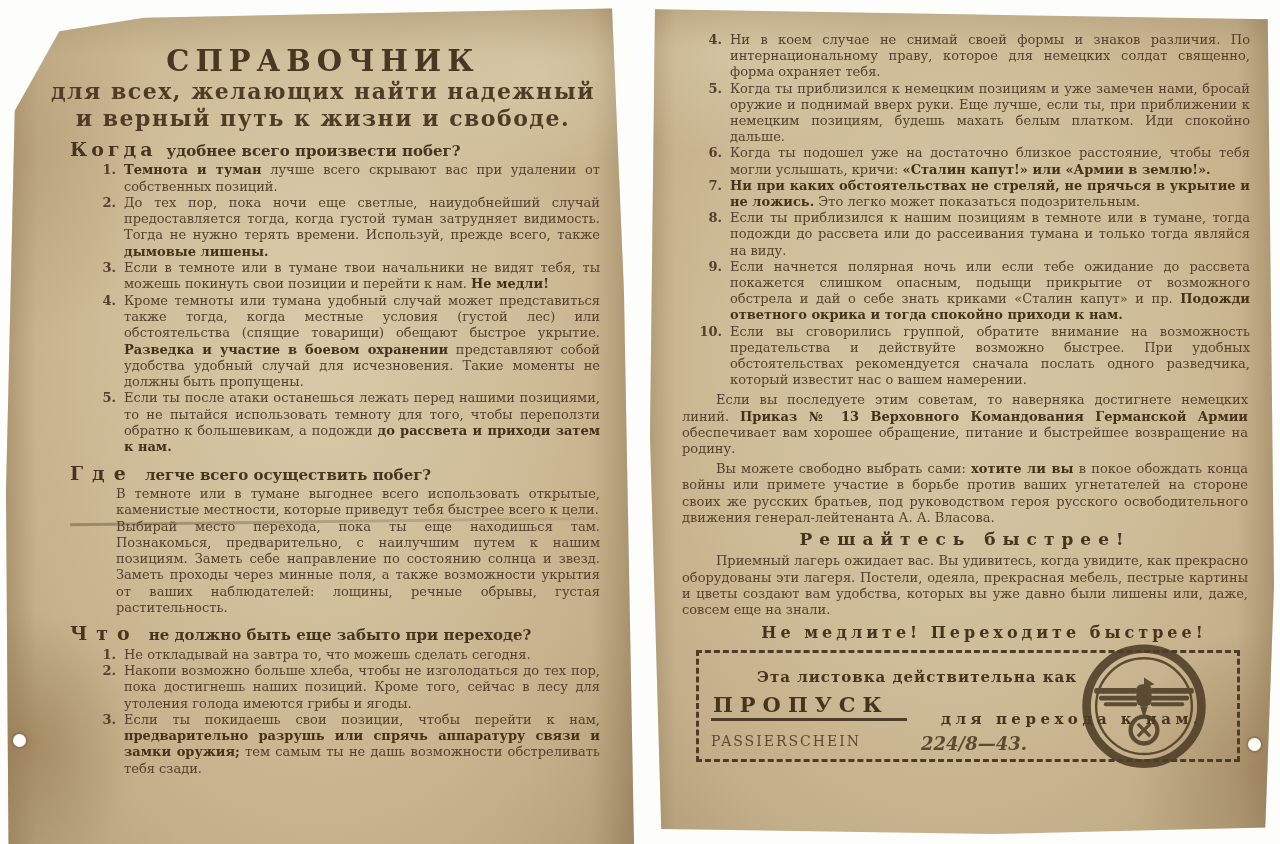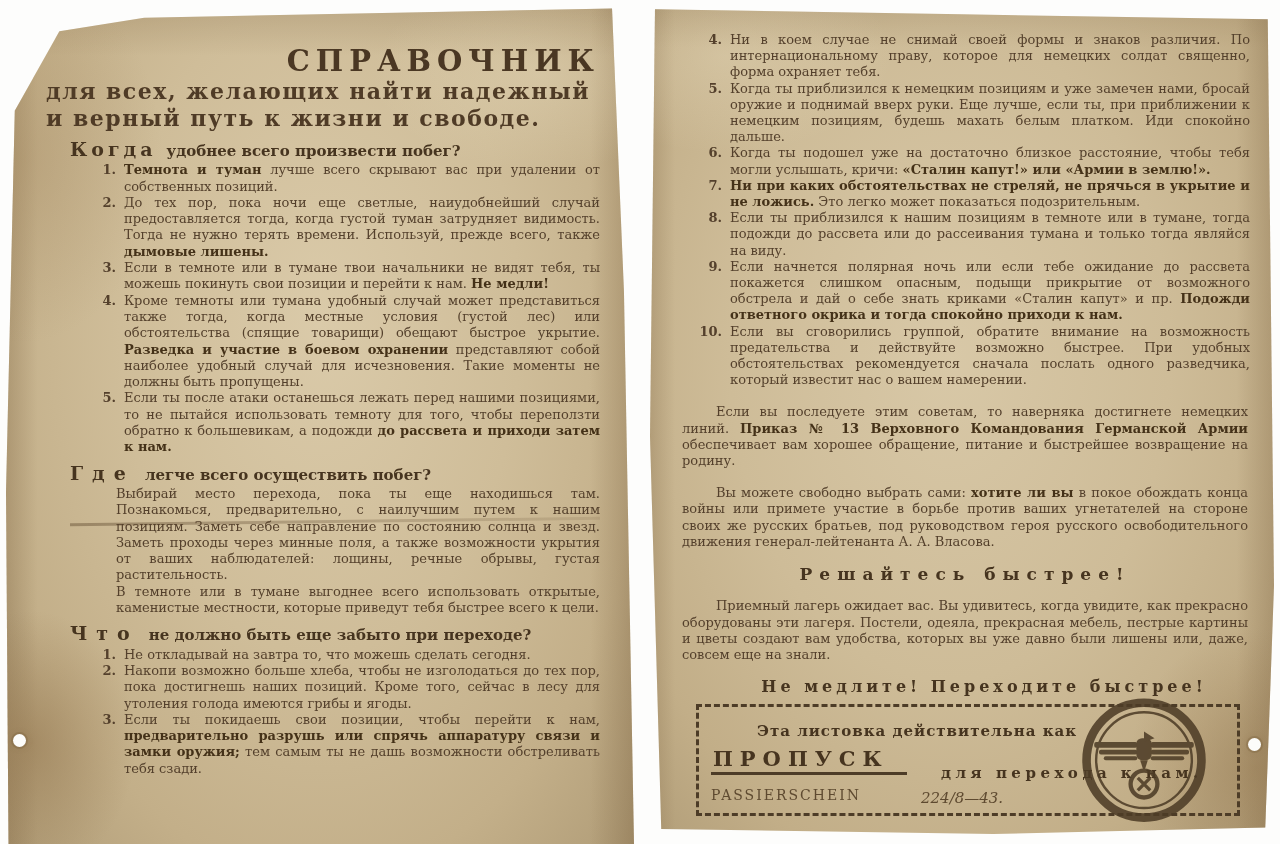--- a/index.html
+++ b/index.html
@@ -37,7 +37,7 @@
   .content{position:relative;font-size:13px;line-height:16.3px;color:#54402c;text-align:justify;}
   .pl-content{padding:38px 34px 0 40px;}
   .pr-content{padding:26px 24px 0 30px;line-height:16.2px;}
-  .doc-title{text-align:right;font-size:29px;font-weight:700;letter-spacing:6px;color:#4a3723;line-height:34px;}
+  .doc-title{text-align:center;font-size:29px;font-weight:700;letter-spacing:6px;color:#4a3723;line-height:34px;}
   .doc-sub{text-align:left;font-size:22px;font-weight:700;letter-spacing:1.5px;color:#4f3b26;line-height:27px;}
   .sec-head{margin-top:9px;margin-bottom:3px;font-size:15px;font-weight:700;color:#46341f;text-align:left;}
   .sec-head .hw{font-size:19px;letter-spacing:4px;margin-right:10px;margin-left:24px;}

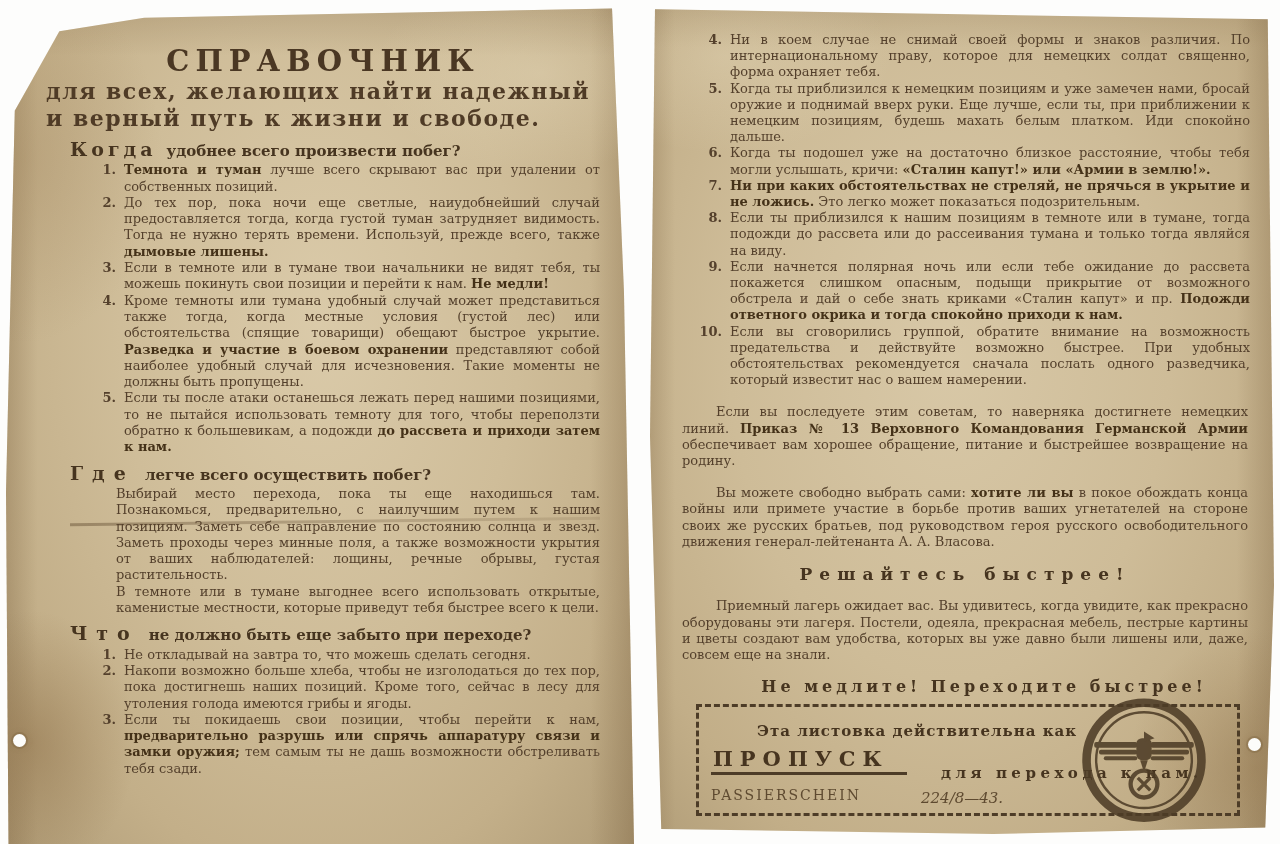--- a/index.html
+++ b/index.html
@@ -38,7 +38,7 @@
   .pl-content{padding:38px 34px 0 40px;}
   .pr-content{padding:26px 24px 0 30px;line-height:16.2px;}
   .doc-title{text-align:center;font-size:29px;font-weight:700;letter-spacing:6px;color:#4a3723;line-height:34px;}
-  .doc-sub{text-align:left;font-size:22px;font-weight:700;letter-spacing:1.5px;color:#4f3b26;line-height:27px;}
+  .doc-sub{text-align:center;font-size:22px;font-weight:700;letter-spacing:1.5px;color:#4f3b26;line-height:27px;}
   .sec-head{margin-top:9px;margin-bottom:3px;font-size:15px;font-weight:700;color:#46341f;text-align:left;}
   .sec-head .hw{font-size:19px;letter-spacing:4px;margin-right:10px;margin-left:24px;}
   .sec-head .hw.wide{letter-spacing:9px;}

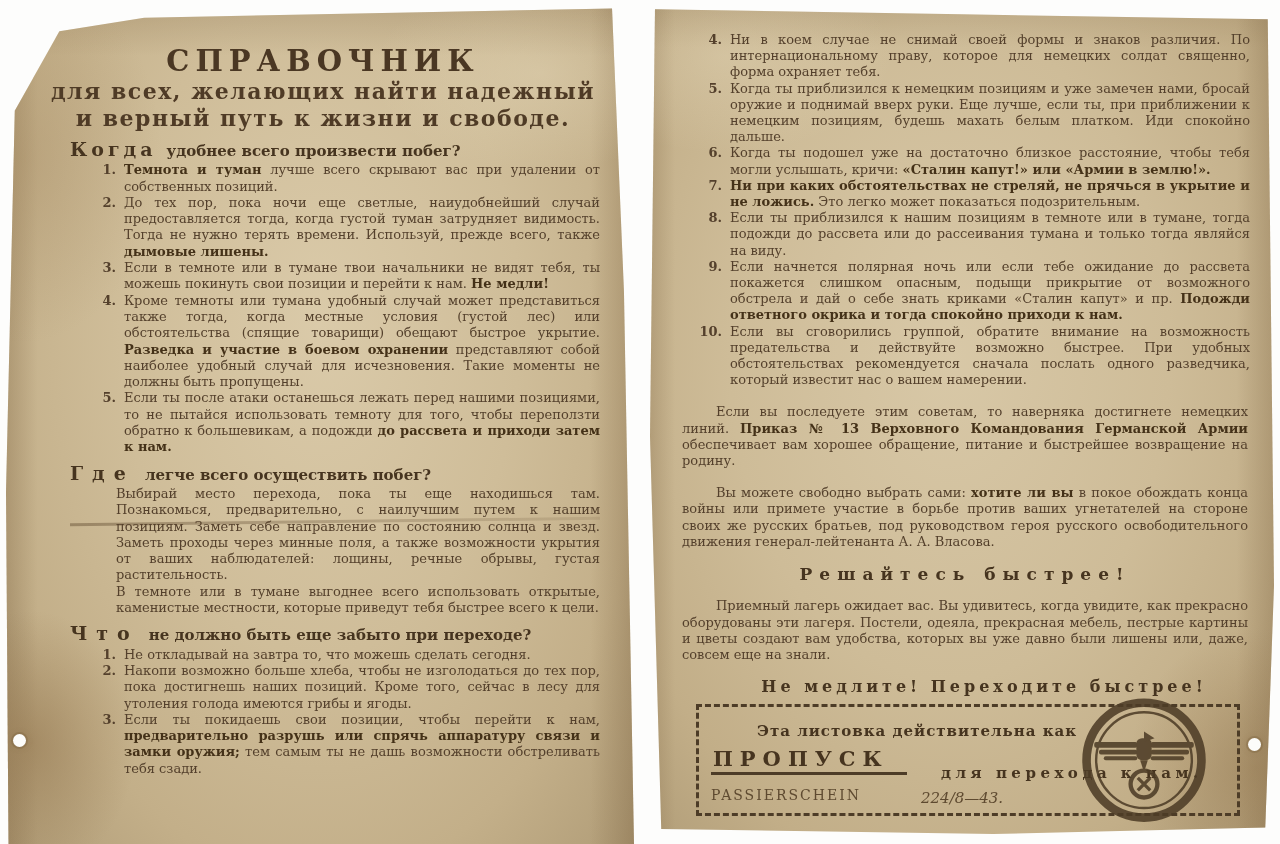--- a/index.html
+++ b/index.html
@@ -89,7 +89,7 @@
         </div>
       <div class="li">
           <span class="num">4.</span>
-          <span class="li-t"><span>Кроме темноты или тумана удобный случай может представиться также тогда, когда местные условия (густой лес) или обстоятельства (спящие товарищи) обещают быстрое укрытие. </span><b>Разведка и участие в боевом охранении</b><span> представляют собой наиболее удобный случай для исчезновения. Такие моменты не должны быть пропущены.</span></span>
+          <span class="li-t"><span>Кроме темноты или тумана удобный случай может представиться также тогда, когда местные условия (густой лес) или обстоятельства (спящие товарищи) обещают быстрое укрытие. </span><b>Разведка и участие в боевом охранении</b><span> представляют собой удобства удобный случай для исчезновения. Такие моменты не должны быть пропущены.</span></span>
         </div>
       <div class="li">
           <span class="num">5.</span>

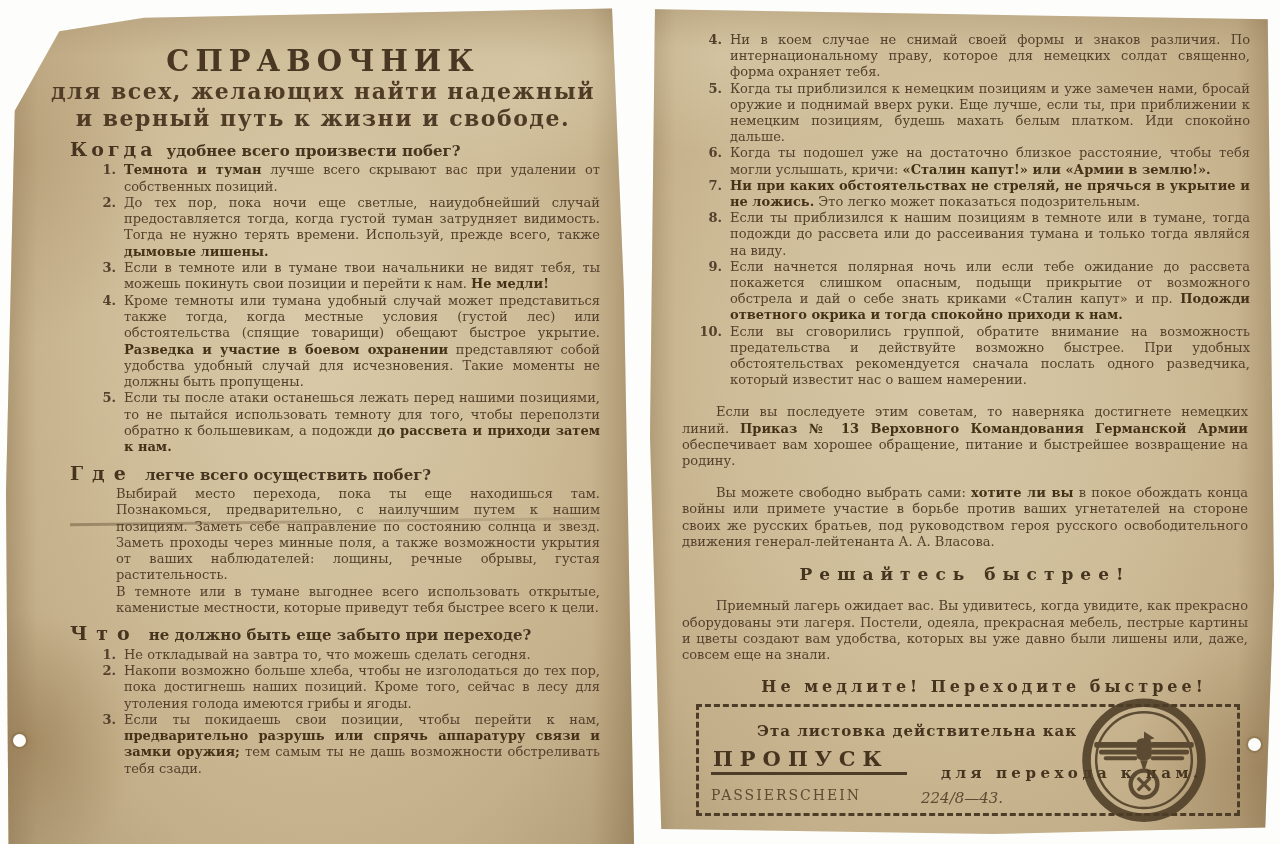--- a/index.html
+++ b/index.html
@@ -50,7 +50,7 @@
   .li-t{flex:1;}
   b{color:#443118;}
   .paras{margin-left:70px;}
-  .rp{text-indent:34px;margin:16px 2px;}
+  .rp{text-indent:34px;margin:4px 2px;}
   .decide{text-align:center;font-size:17px;font-weight:700;letter-spacing:7px;color:#46341f;margin:5px 0 6px;}
   .hurry{font-size:16px;font-weight:700;letter-spacing:4px;color:#46341f;margin:7px 0 9px 38px;text-align:center;}
   .pass-box{position:relative;margin:0 10px 0 16px;height:106px;border:3px dashed #4d3c27;text-align:center;}

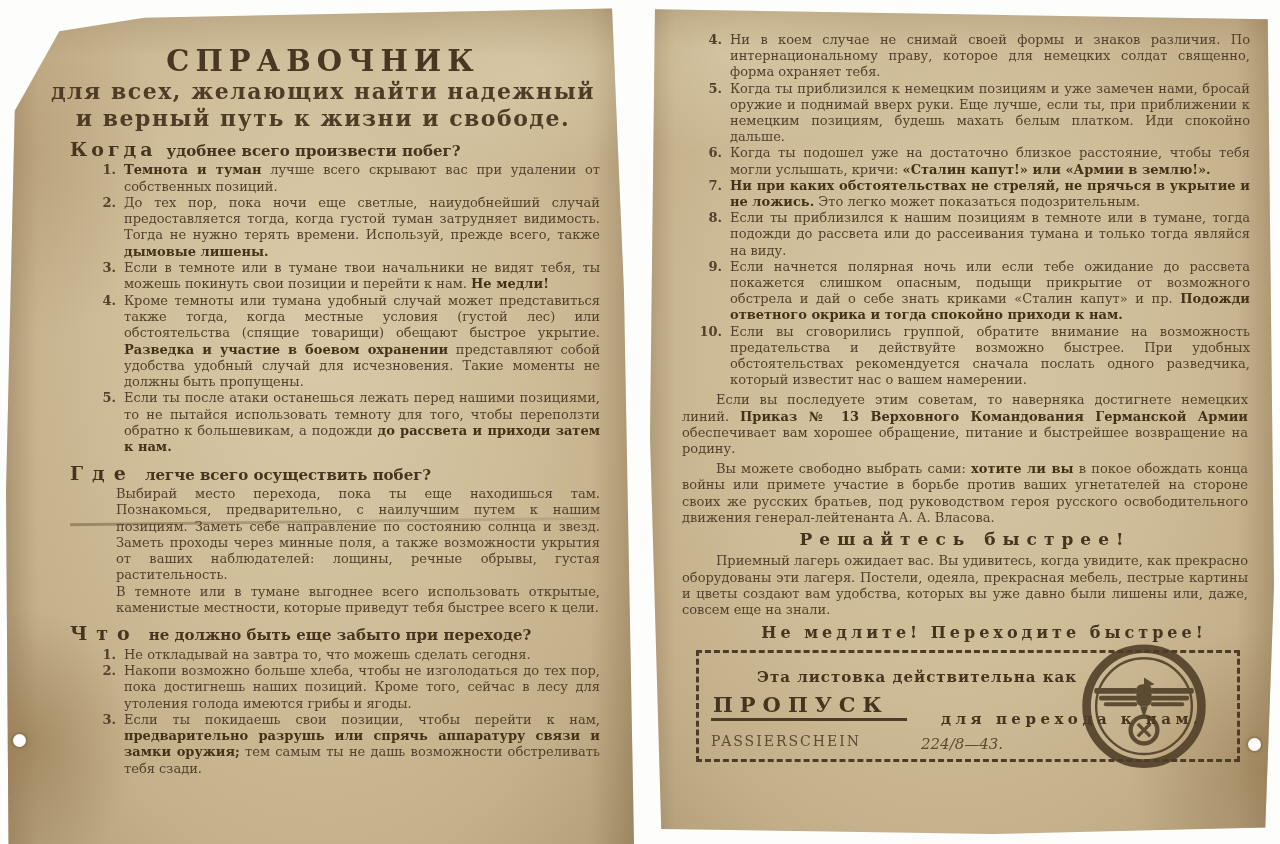--- a/index.html
+++ b/index.html
@@ -101,8 +101,8 @@
       <span class="hw wide">Где</span><span>легче всего осуществить побег?</span>
     </div>
     <div class="paras">
+      <div class="p"><span>В темноте или в тумане выгоднее всего использовать открытые, каменистые местности, которые приведут тебя быстрее всего к цели.</span><b></b><span></span></div>
       <div class="p"><span>Выбирай место перехода, пока ты еще находишься там. Познакомься, предварительно, с наилучшим путем к нашим позициям. Заметь себе направление по состоянию солнца и звезд. Заметь проходы через минные поля, а также возможности укрытия от ваших наблюдателей: лощины, речные обрывы, густая растительность.</span><b></b><span></span></div>
-      <div class="p"><span>В темноте или в тумане выгоднее всего использовать открытые, каменистые местности, которые приведут тебя быстрее всего к цели.</span><b></b><span></span></div>
     </div>
 
     <div class="sec-head">

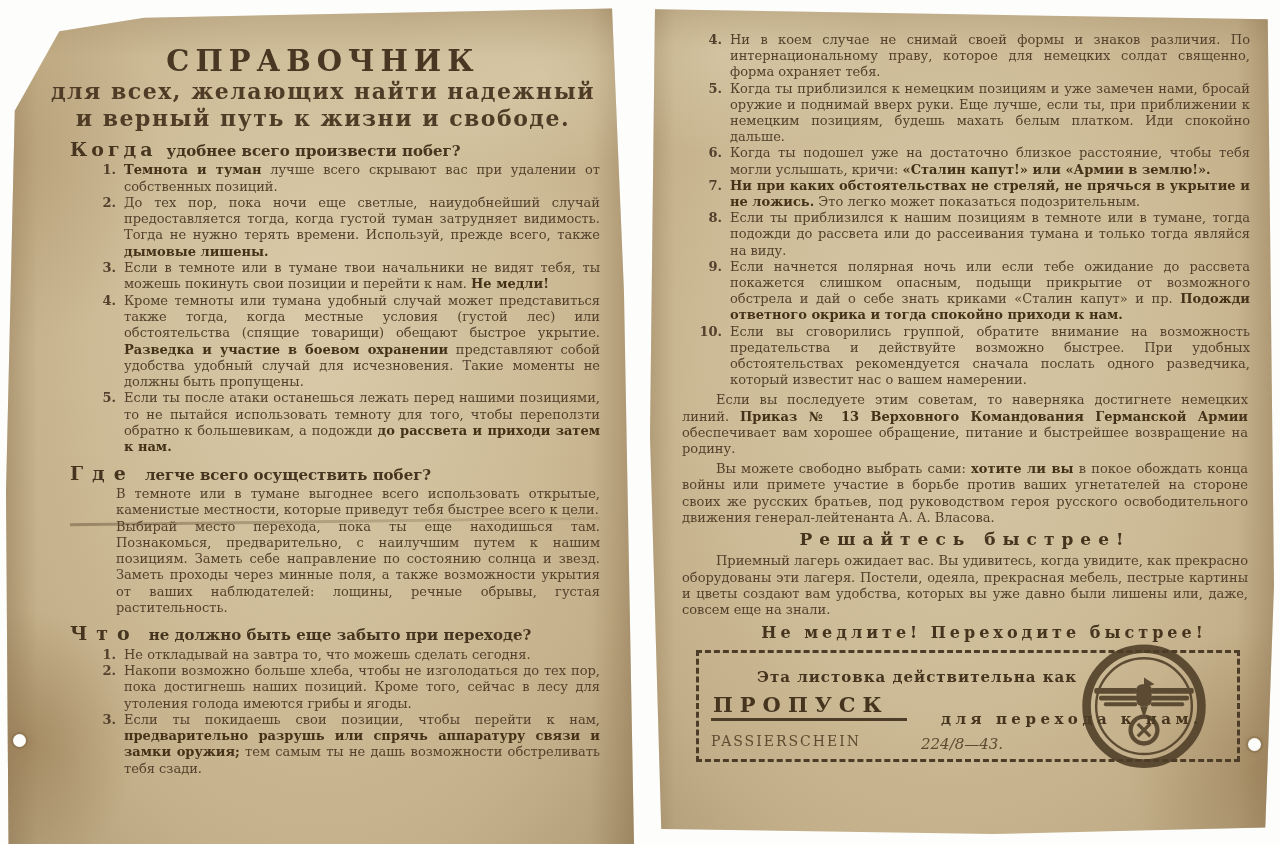--- a/index.html
+++ b/index.html
@@ -59,7 +59,7 @@
            border-bottom:3px solid #4d3c27;padding:0 18px 4px 2px;}
   .pass-de{position:absolute;left:12px;top:80px;font-size:14px;letter-spacing:2px;color:#5e4a30;}
   .pass-to{position:absolute;left:242px;top:58px;font-size:15px;font-weight:700;letter-spacing:4.5px;color:#46341f;}
-  .pass-code{position:absolute;left:222px;top:83px;font-size:15px;color:#5e4a30;font-style:italic;}
+  .pass-code{position:absolute;left:222px;top:83px;font-size:18px;color:#5e4a30;font-style:italic;font-weight:bold;}
   .emblem{position:absolute;right:26px;top:-10px;width:134px;height:134px;opacity:.88;}
 </style>
 </head>

